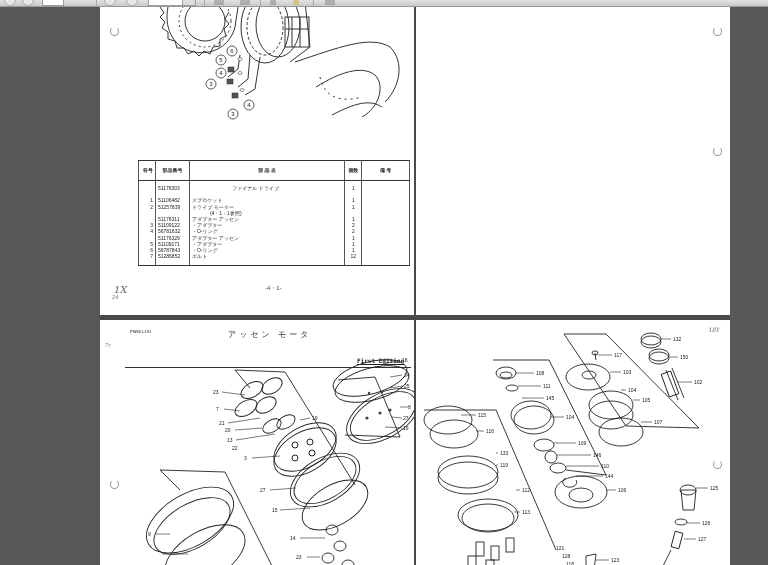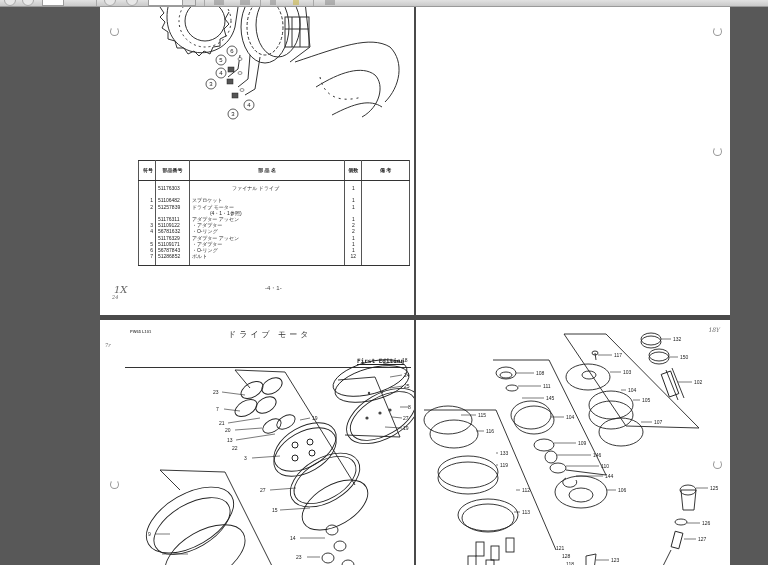--- a/index.html
+++ b/index.html
@@ -233,7 +233,7 @@
 
   <div class="page page-bl">
     <div class="hdr-code">PW65 L101</div>
-    <div class="hdr-title">ドライブ モータ</div>
+    <div class="hdr-title">アッセン モータ</div>
     <div class="handnote" style="left:5px;top:22px;font-size:5px">7r</div>
     <div class="edition">First Edition</div>
     <div class="rule"></div>

